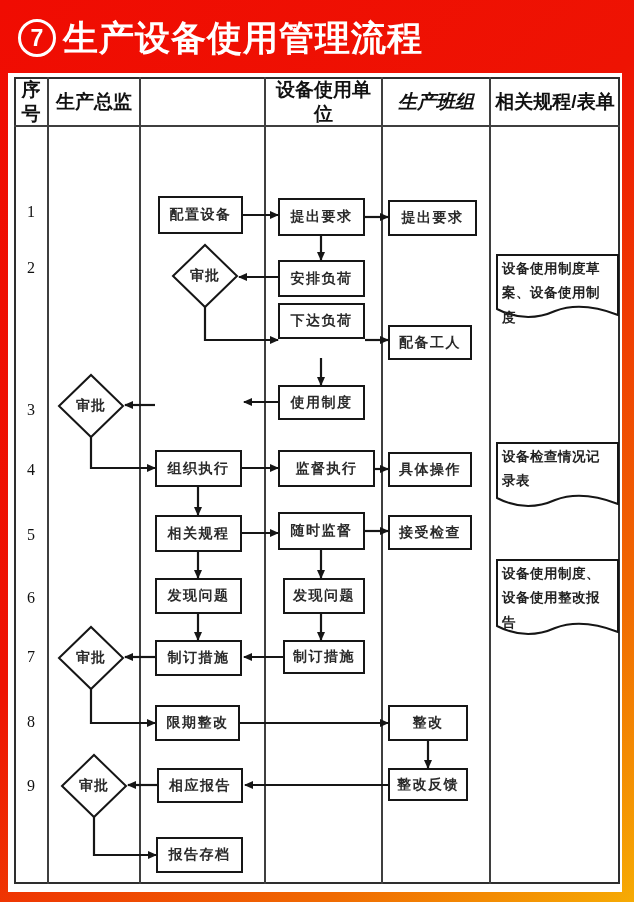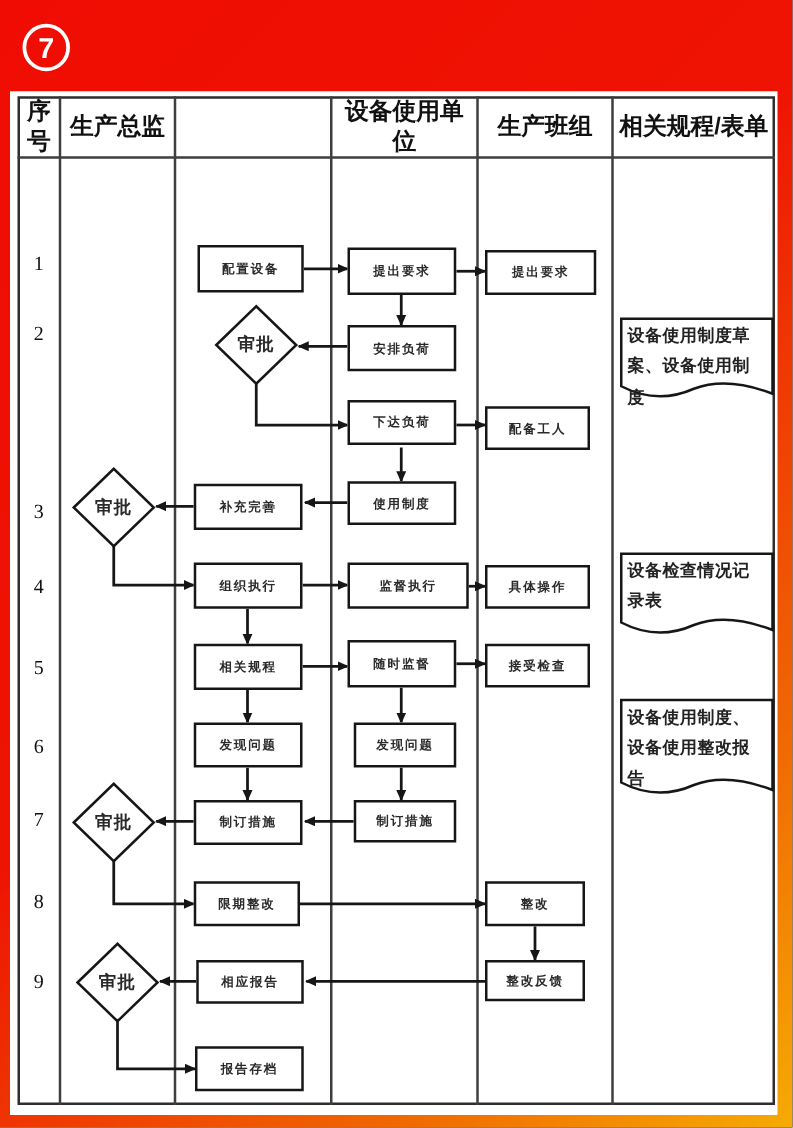--- a/index.html
+++ b/index.html
@@ -47,6 +47,7 @@
 <div class="canvas">
   <div class="title-band">
     <span class="circ">7</span>
+    <h1 class="title">生产设备使用管理流程</h1>
   </div>
 
   <div class="panel"></div>

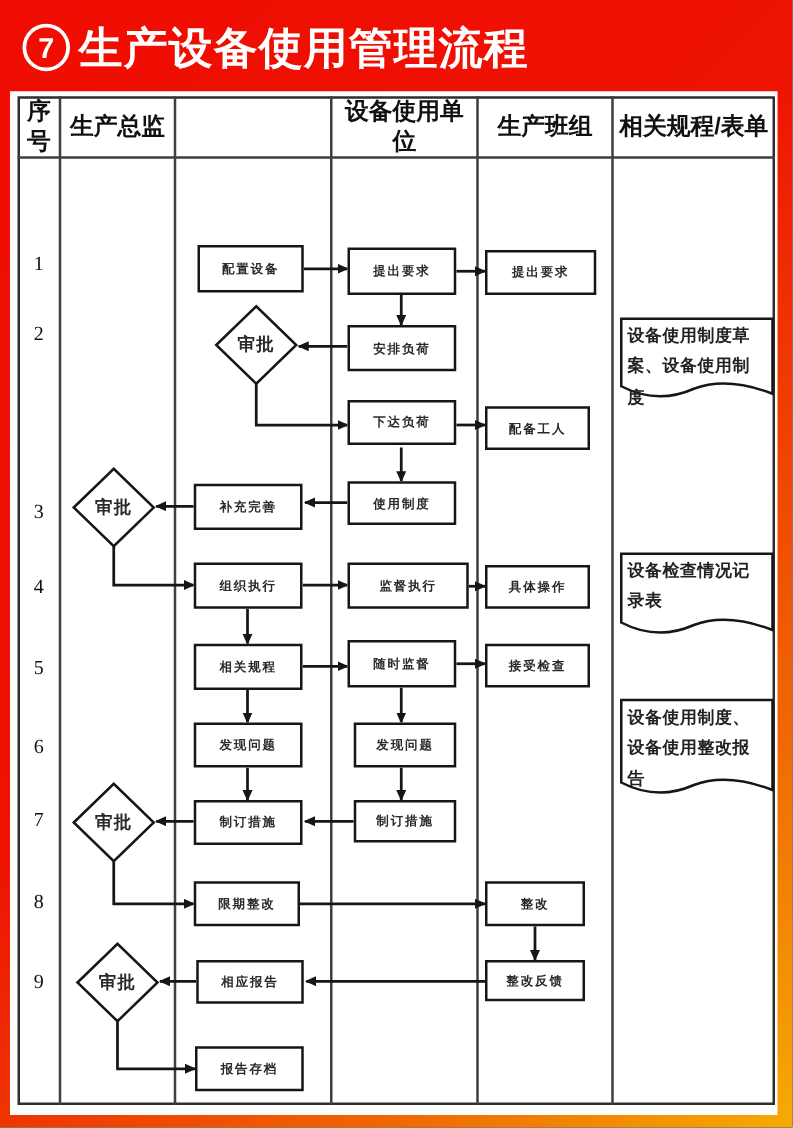--- a/index.html
+++ b/index.html
@@ -115,7 +115,7 @@
         <span style="padding: 0px 2px;">设备使用单位</span>
       </div>
       <div class="hcell" style="left: 382px; top: 77px; width: 108px; height: 49px;">
-        <span style="padding: 0px 2px;">生产班组</span>
+        <span style="padding: 0px 2px; font-style: italic;">生产班组</span>
       </div>
       <div class="hcell" style="left: 490px; top: 77px; width: 130px; height: 49px;">
         <span style="padding: 0px 2px;">相关规程/表单</span>

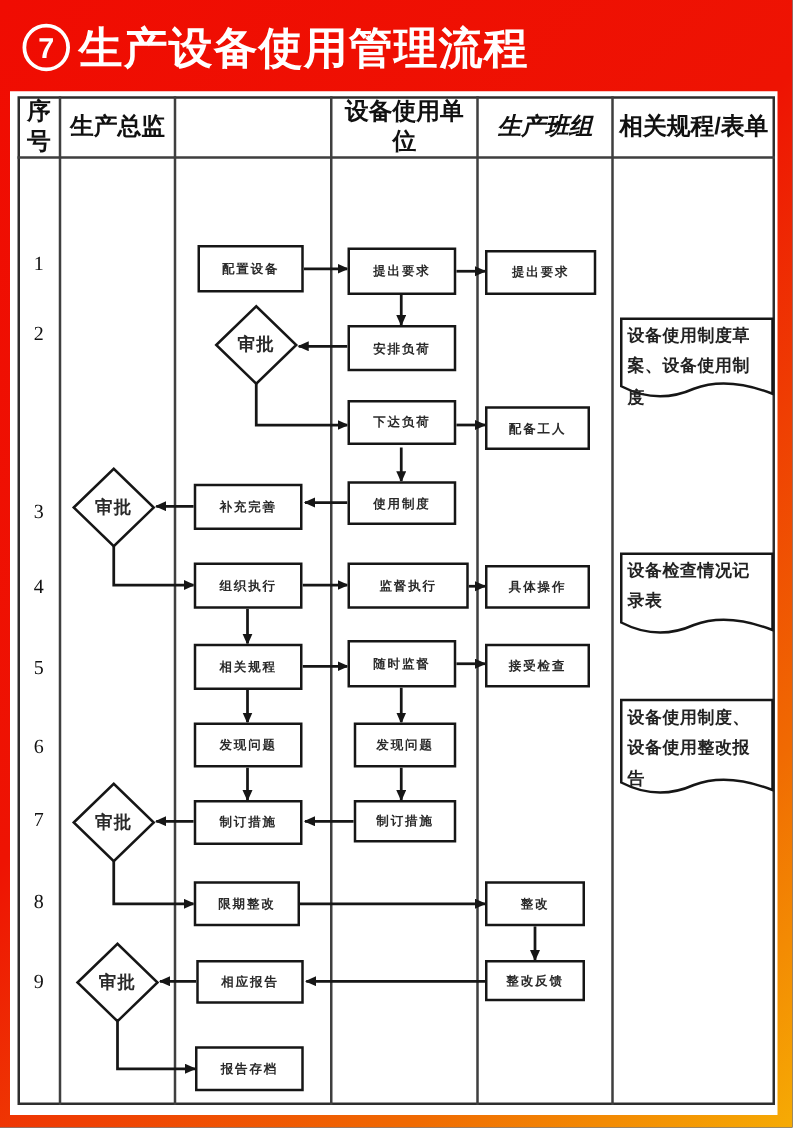--- a/index.html
+++ b/index.html
@@ -28,7 +28,7 @@
   }
   .box{
     position:absolute;box-sizing:border-box;border:2px solid #161616;background:#fff;
-    display:flex;align-items:center;justify-content:center;font-size:10px;font-weight:600;
+    display:flex;align-items:center;justify-content:center;font-size:14px;font-weight:600;
     color:#2a2a2a;letter-spacing:1.5px;z-index:3;white-space:nowrap;
   }
   .dlabel{

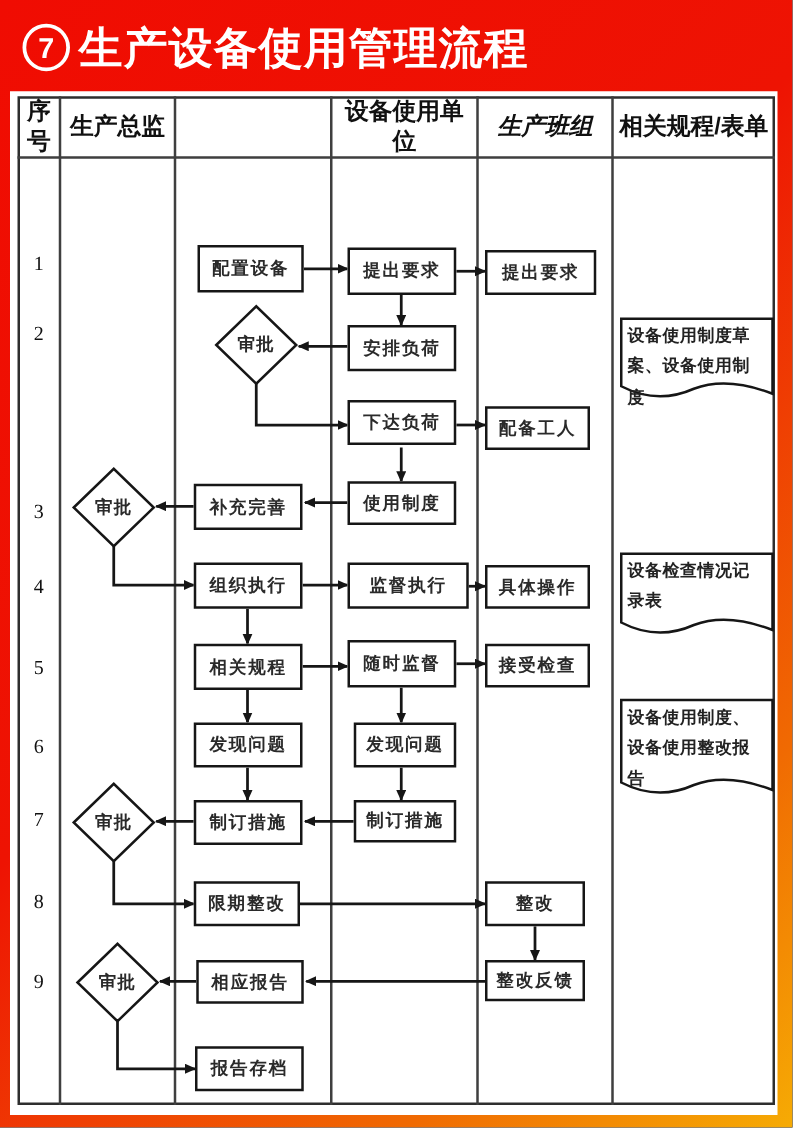--- a/index.html
+++ b/index.html
@@ -134,7 +134,7 @@
       <div class="box" style="left: 388px; top: 200px; width: 89px; height: 36px;">提出要求</div>
       <div class="dlabel" style="left: 173px; top: 245px; width: 64px; height: 62px;">审批</div>
       <div class="box" style="left: 278px; top: 260px; width: 87px; height: 37px;">安排负荷</div>
-      <div class="box" style="left: 278px; top: 320px; width: 87px; height: 36px;">下达负荷</div>
+      <div class="box" style="left: 278px; top: 303px; width: 87px; height: 36px;">下达负荷</div>
       <div class="box" style="left: 388px; top: 325px; width: 84px; height: 35px;">配备工人</div>
       <div class="box" style="left: 278px; top: 385px; width: 87px; height: 35px;">使用制度</div>
       <div class="box" style="left: 155px; top: 387px; width: 87px; height: 37px;">补充完善</div>

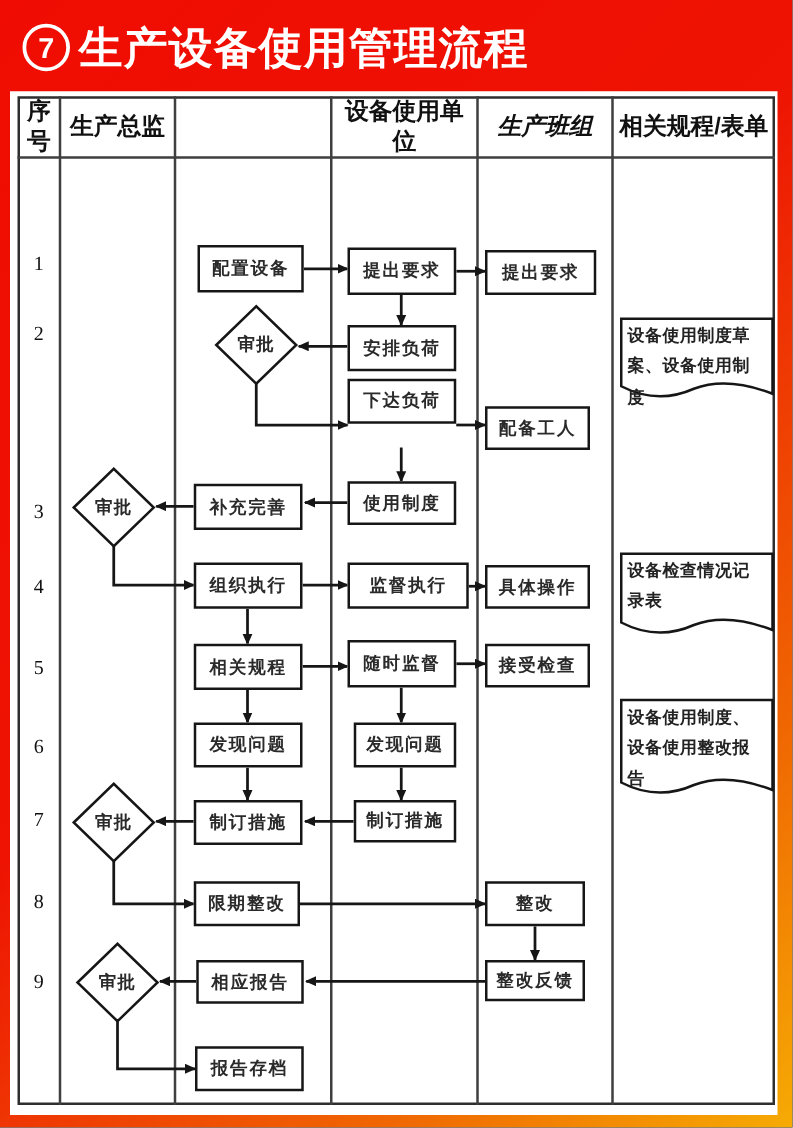--- a/index.html
+++ b/index.html
@@ -137,7 +137,6 @@
       <div class="box" style="left: 278px; top: 303px; width: 87px; height: 36px;">下达负荷</div>
       <div class="box" style="left: 388px; top: 325px; width: 84px; height: 35px;">配备工人</div>
       <div class="box" style="left: 278px; top: 385px; width: 87px; height: 35px;">使用制度</div>
-      <div class="box" style="left: 155px; top: 387px; width: 87px; height: 37px;">补充完善</div>
       <div class="dlabel" style="left: 59px; top: 375px; width: 64px; height: 62px;">审批</div>
       <div class="box" style="left: 155px; top: 450px; width: 87px; height: 37px;">组织执行</div>
       <div class="box" style="left: 278px; top: 450px; width: 97px; height: 37px;">监督执行</div>

